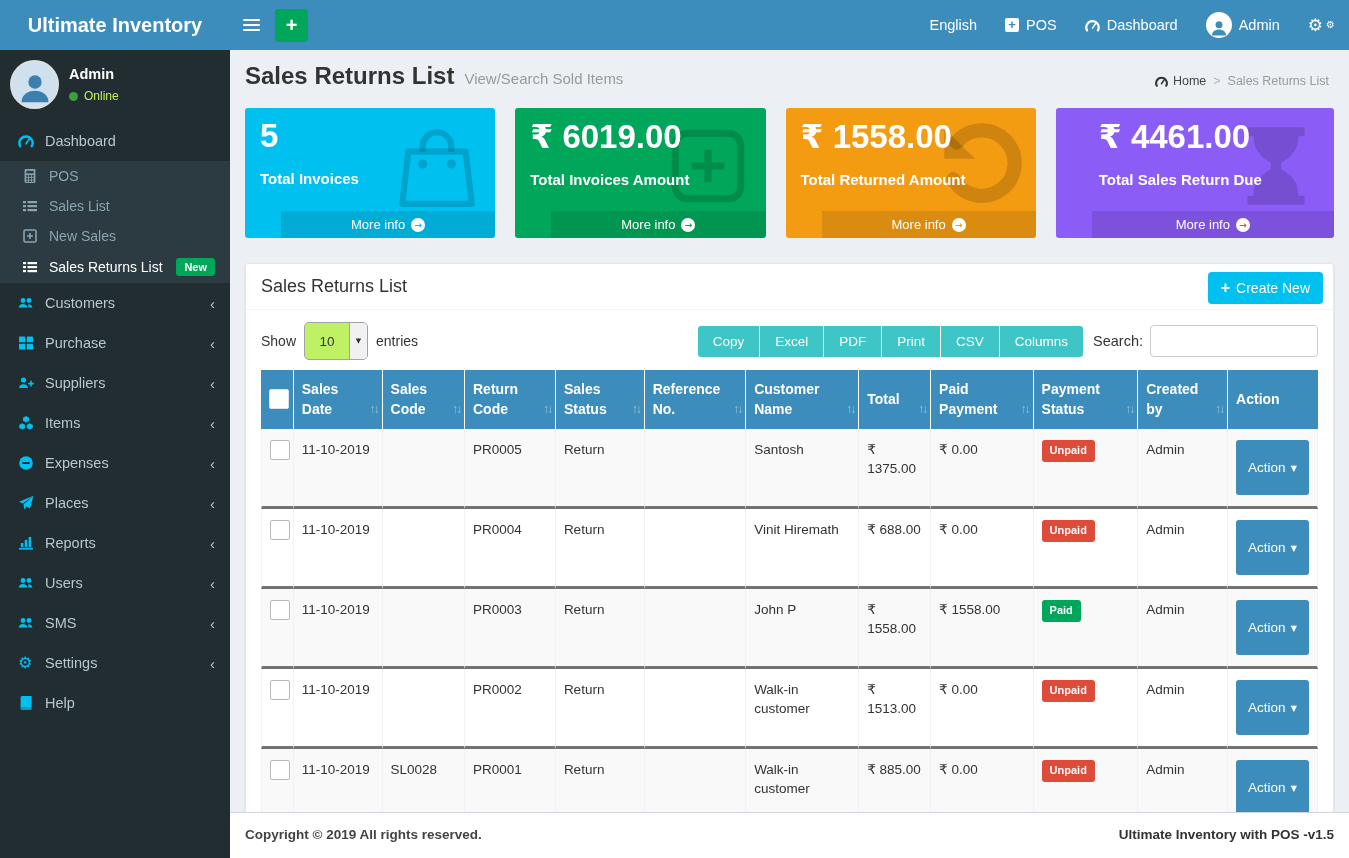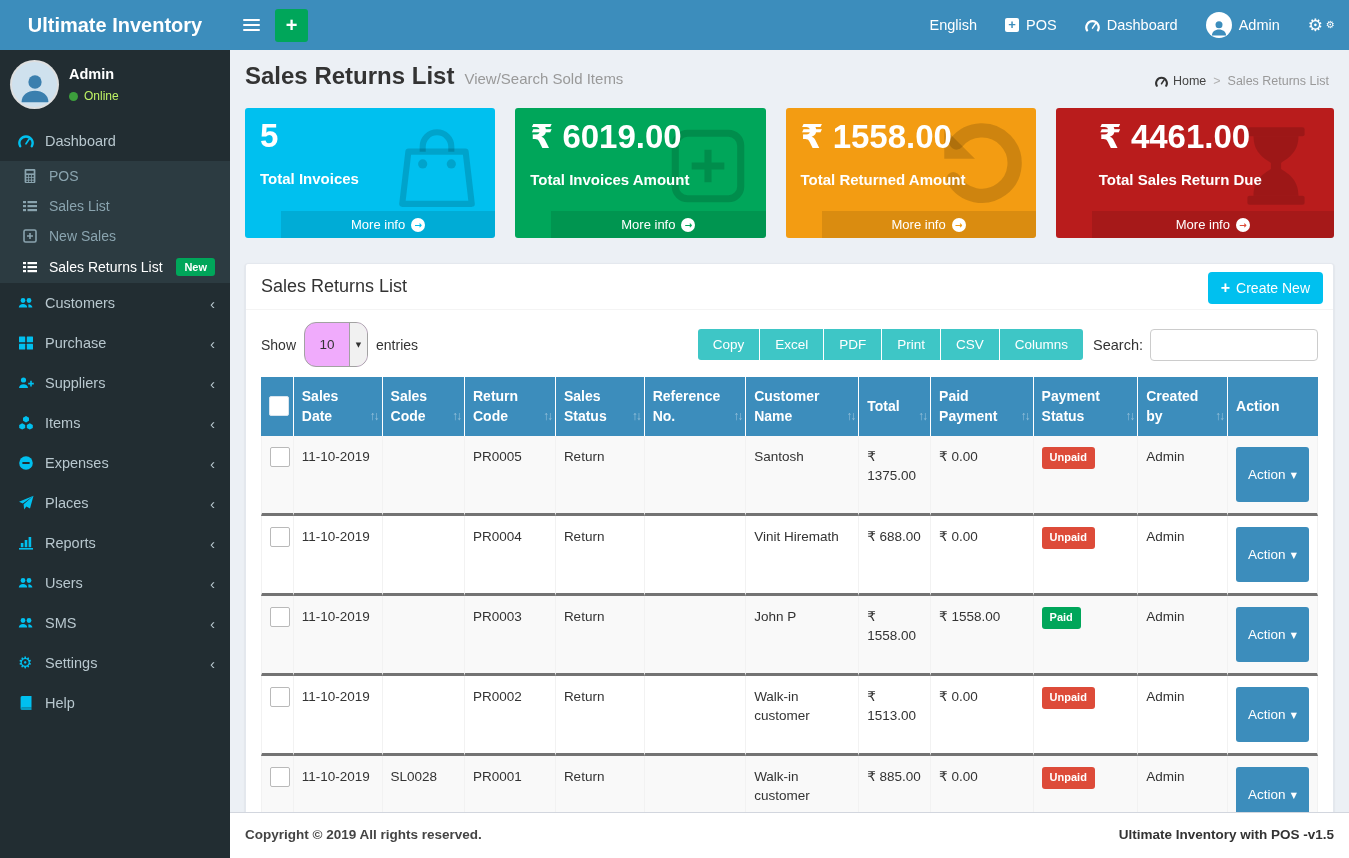--- a/index.html
+++ b/index.html
@@ -66,7 +66,7 @@
   .stats { display:flex; gap:20px; }
   .small-box { flex:1; border-radius:3px; position:relative; color:#fff; height:130px; overflow:hidden; }
   .box-aqua { background:#00c0ef; } .box-green { background:#00a65a; }
-  .box-yellow { background:#f39c12; } .box-red { background:#b91c1c;padding-left:28px; }
+  .box-yellow { background:#f39c12; } .box-red { background:#8b5cf6;padding-left:28px; }
   .sb-inner { padding:9px 15px; position:relative; z-index:2; }
   .sb-value { font-size:33px; font-weight:700; }
   .sb-label { font-size:15px; font-weight:700; margin-top:15px; }

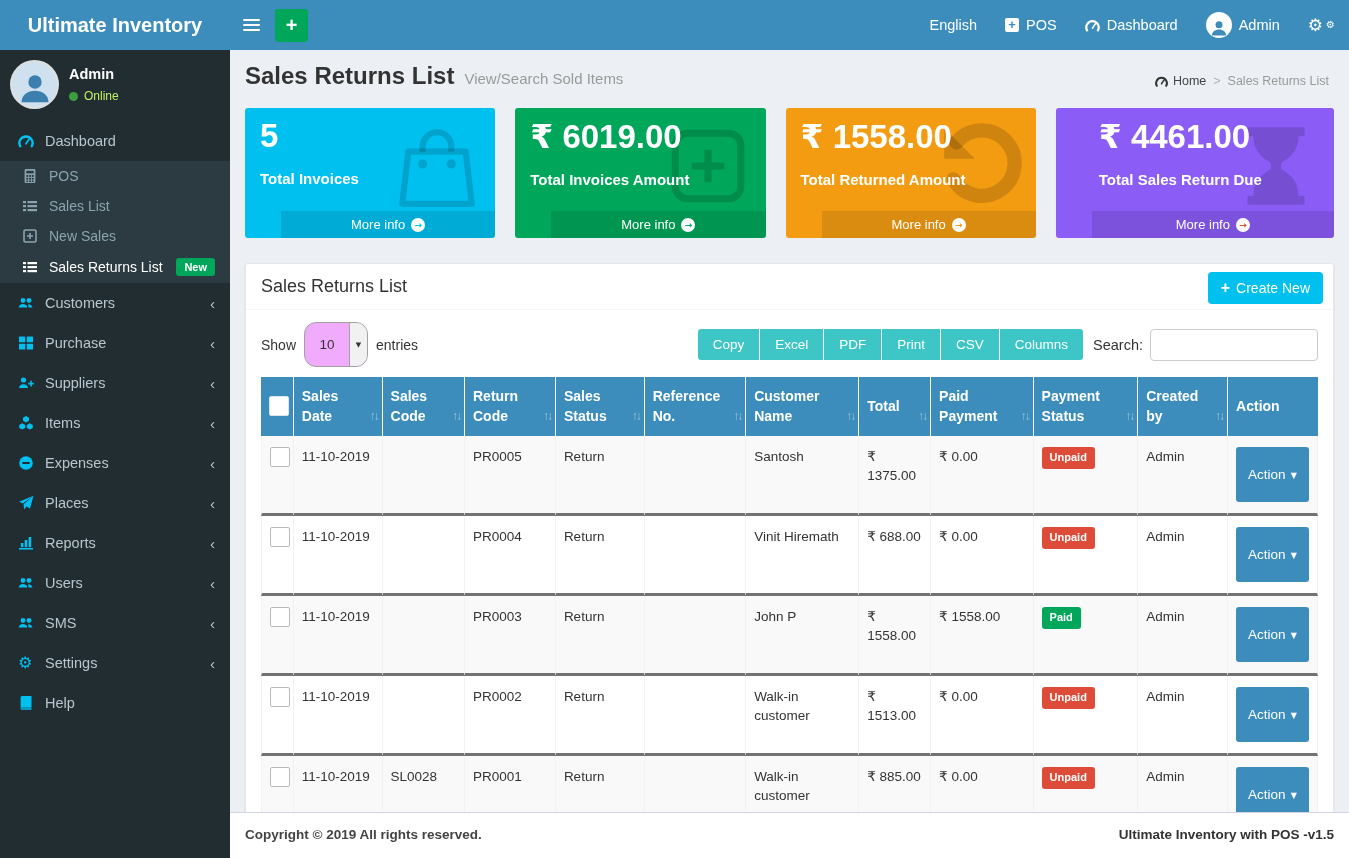--- a/index.html
+++ b/index.html
@@ -88,7 +88,7 @@
   .btn-create b { font-size:16px; line-height:12px; }
   .toolbar { display:flex; align-items:center; padding:12px 15px 10px; }
   .show-wrap { display:flex; align-items:center; gap:8px; font-size:14px; color:#333; }
-  .select-box { width:64px; height:45px; border:1px solid #a2a2a2; border-radius:12px; background:#f0abfc; display:flex; cursor:pointer; overflow:hidden; }
+  .select-box { width:64px; height:38px; border:1px solid #a2a2a2; border-radius:5px; background:#bef264; display:flex; cursor:pointer; overflow:hidden; }
   .select-val { flex:1; display:flex; align-items:center; justify-content:center; font-size:13.5px; }
   .select-arrow { width:18px; border-left:1px solid #a2a2a2; background:#f1f1f1; display:flex; align-items:center; justify-content:center;
                   font-size:7px; color:#333; font-family:"DejaVu Sans",sans-serif; }

